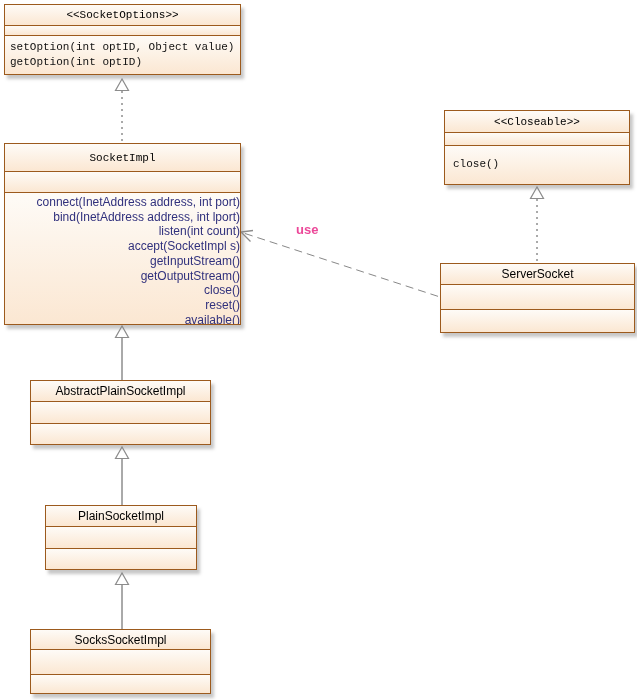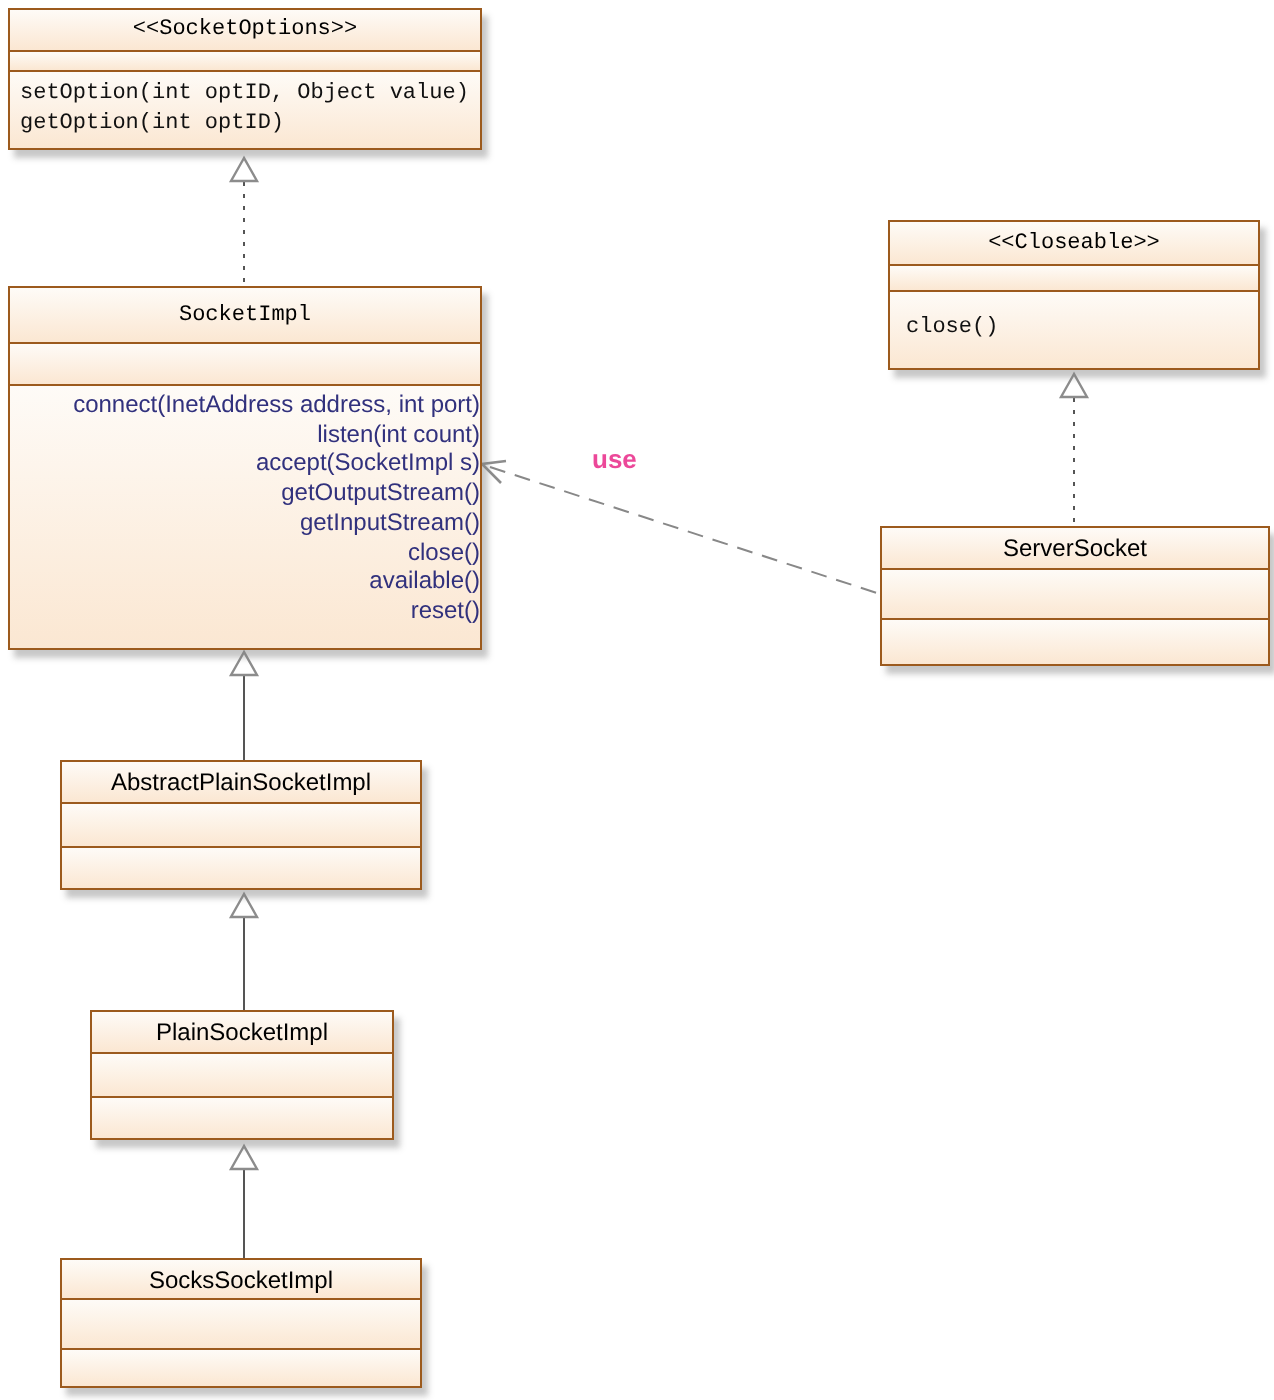--- a/index.html
+++ b/index.html
@@ -91,6 +91,7 @@
     <div class="cmp attrs" style="height:21px"></div>
     <div class="cmp methods sans-list">
       <div class="m-line">connect(InetAddress address, int port)</div>
+      <div class="m-line">bind(InetAddress address, int lport)</div>
       <div class="m-line">listen(int count)</div>
       <div class="m-line">accept(SocketImpl s)</div>
       <div class="m-line">getOutputStream()</div>

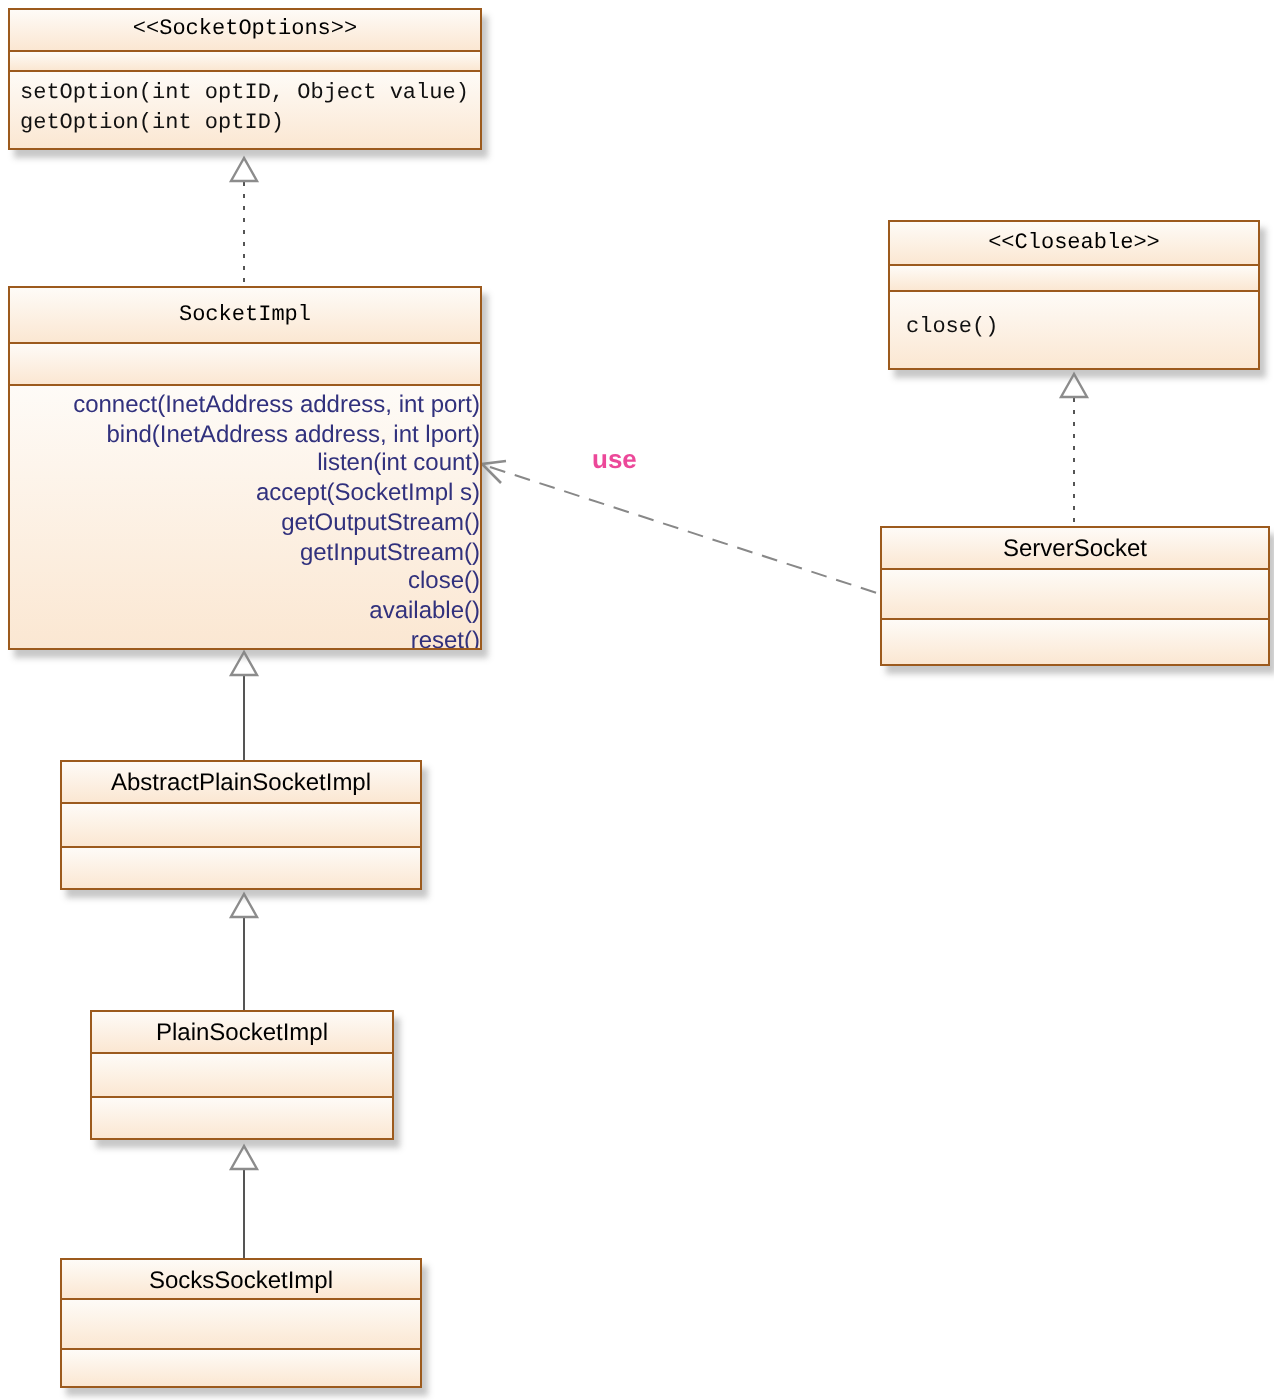--- a/index.html
+++ b/index.html
@@ -94,8 +94,8 @@
       <div class="m-line">bind(InetAddress address, int lport)</div>
       <div class="m-line">listen(int count)</div>
       <div class="m-line">accept(SocketImpl s)</div>
+      <div class="m-line">getInputStream()</div>
       <div class="m-line">getOutputStream()</div>
-      <div class="m-line">getInputStream()</div>
       <div class="m-line">close()</div>
       <div class="m-line">available()</div>
       <div class="m-line">reset()</div>

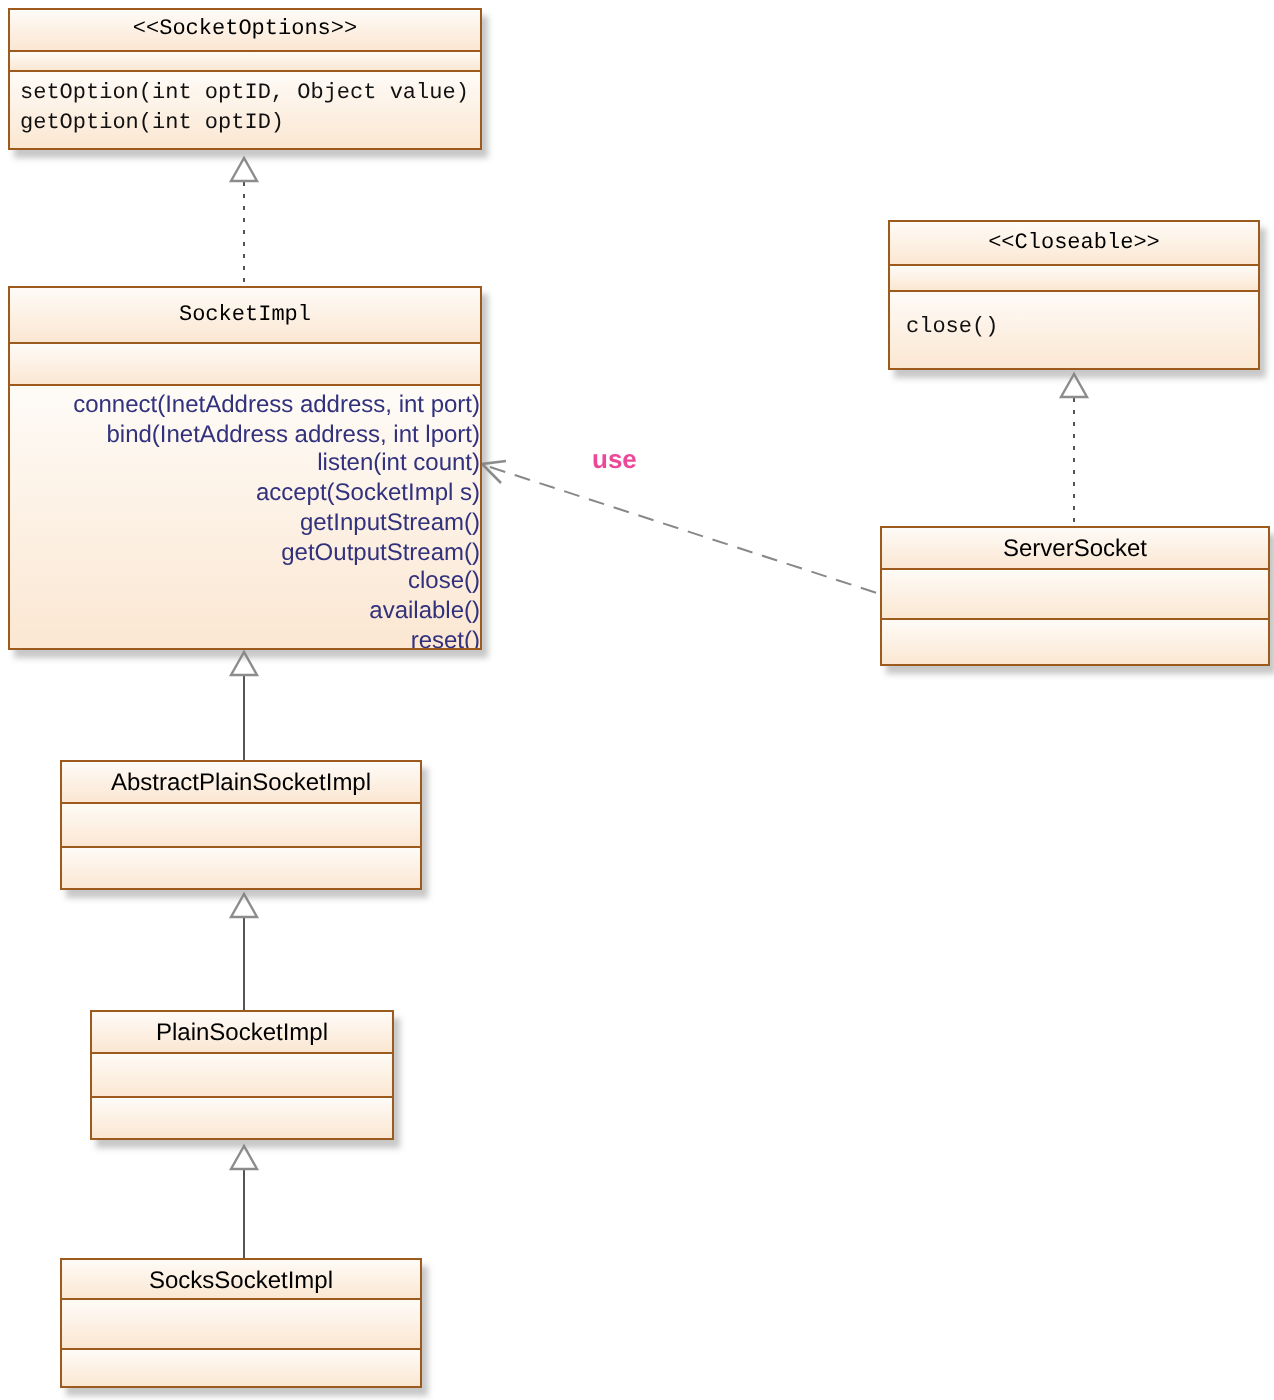--- a/index.html
+++ b/index.html
@@ -97,8 +97,8 @@
       <div class="m-line">getInputStream()</div>
       <div class="m-line">getOutputStream()</div>
       <div class="m-line">close()</div>
+      <div class="m-line">reset()</div>
       <div class="m-line">available()</div>
-      <div class="m-line">reset()</div>
     </div>
   </div>
 

